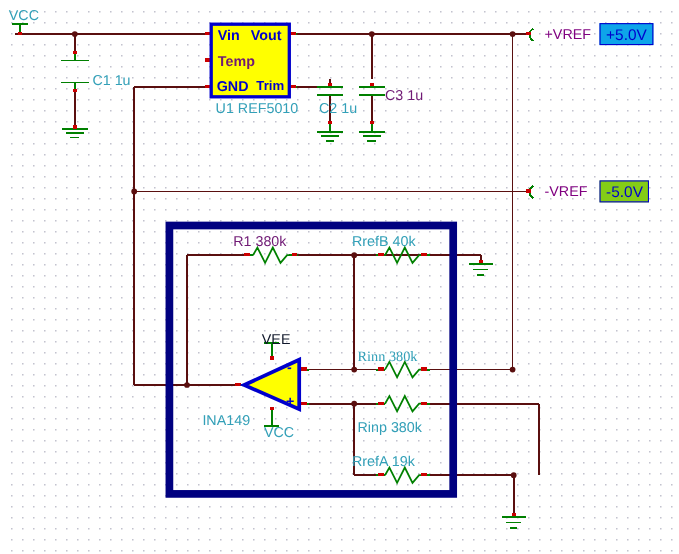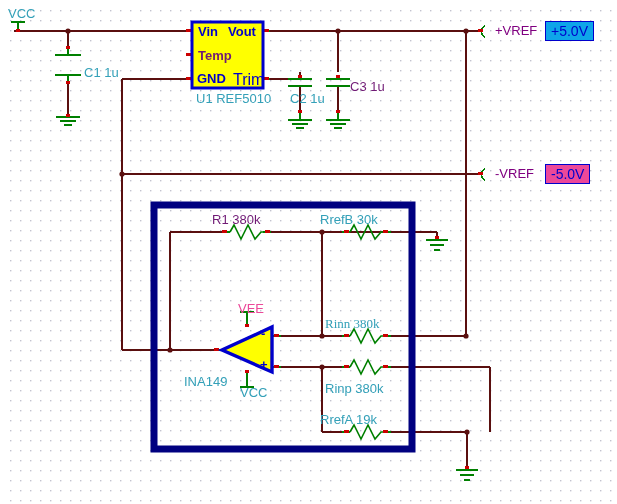--- a/index.html
+++ b/index.html
@@ -224,7 +224,7 @@
   <div class="lbl" style="left:228px;top:24px;font-size:13px;font-weight:bold;color:#0000cc;">Vout</div>
   <div class="lbl" style="left:198px;top:48px;font-size:13px;font-weight:bold;color:#701a75;">Temp</div>
   <div class="lbl" style="left:197px;top:71px;font-size:13px;font-weight:bold;color:#0000cc;">GND</div>
-  <div class="lbl" style="left:233px;top:71px;font-size:16px;font-weight:normal;color:#0000cc;">Trim</div>
+  <div class="lbl" style="left:233px;top:71px;font-size:12px;font-weight:bold;color:#0000cc;">Trim</div>
 
   <div class="lbl" style="left:196px;top:91px;font-size:13px;color:#33a0b8;">U1 REF5010</div>
 

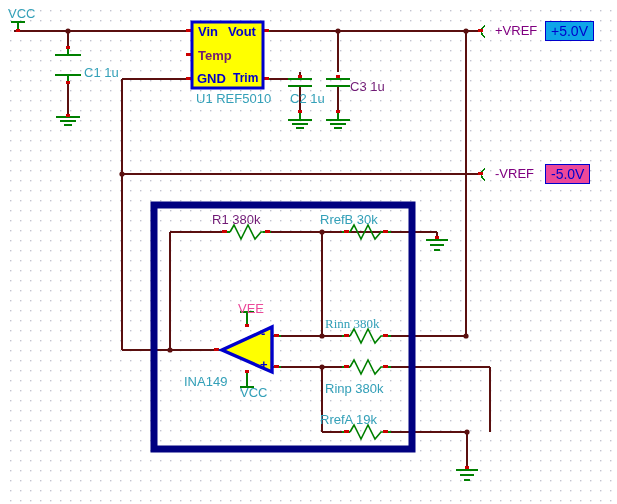--- a/index.html
+++ b/index.html
@@ -235,7 +235,7 @@
   <div class="lbl" style="left:545px;top:21px;font-size:14px;color:#0000cc;border:1.6px solid #0000cc;padding:1px 5px;background:#0ea5e9;">+5.0V</div>
 
   <div class="lbl" style="left:495px;top:166px;font-size:13px;color:#800080;">-VREF</div>
-  <div class="lbl" style="left:545px;top:164px;font-size:14px;color:#0000cc;border:1.6px solid #0000cc;padding:1px 5px;background:#ec4899;">-5.0V</div>
+  <div class="lbl" style="left:545px;top:164px;font-size:14px;color:#0000cc;border:1.6px solid #0000cc;padding:1px 5px;background:#84cc16;">-5.0V</div>
 
   <div class="lbl" style="left:212px;top:212px;font-size:13px;color:#701a75;">R1 380k</div>
 

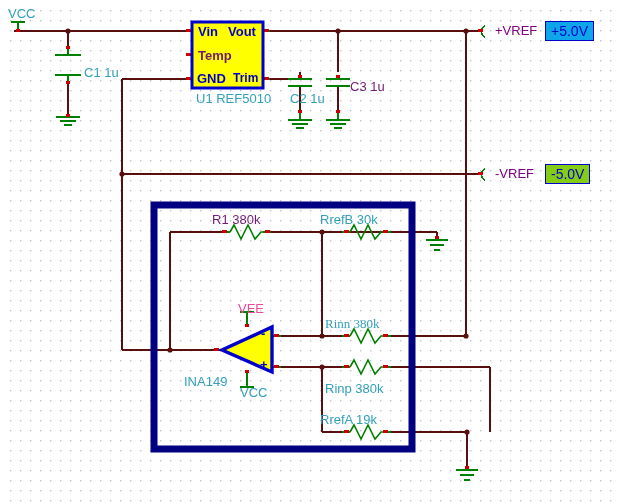--- a/index.html
+++ b/index.html
@@ -239,7 +239,7 @@
 
   <div class="lbl" style="left:212px;top:212px;font-size:13px;color:#701a75;">R1 380k</div>
 
-  <div class="lbl" style="left:320px;top:212px;font-size:13px;color:#33a0b8;">RrefB 30k</div>
+  <div class="lbl" style="left:320px;top:212px;font-size:13px;color:#33a0b8;">RrefB 40k</div>
 
   <div class="lbl" style="left:325px;top:316px;font-size:13px;color:#33a0b8;font-family:Liberation Serif, serif;">Rinn 380k</div>
 

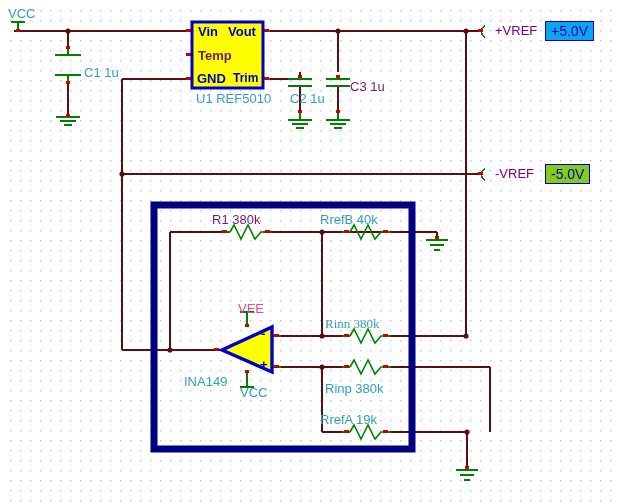--- a/index.html
+++ b/index.html
@@ -247,7 +247,7 @@
 
   <div class="lbl" style="left:320px;top:412px;font-size:13px;color:#33a0b8;">RrefA 19k</div>
 
-  <div class="lbl" style="left:238px;top:301px;font-size:13px;color:#ec4899;">VEE</div>
+  <div class="lbl" style="left:238px;top:301px;font-size:13px;color:#0f172a;">VEE</div>
 
   <div class="lbl" style="left:240px;top:385px;font-size:13px;color:#33a0b8;">VCC</div>
 

